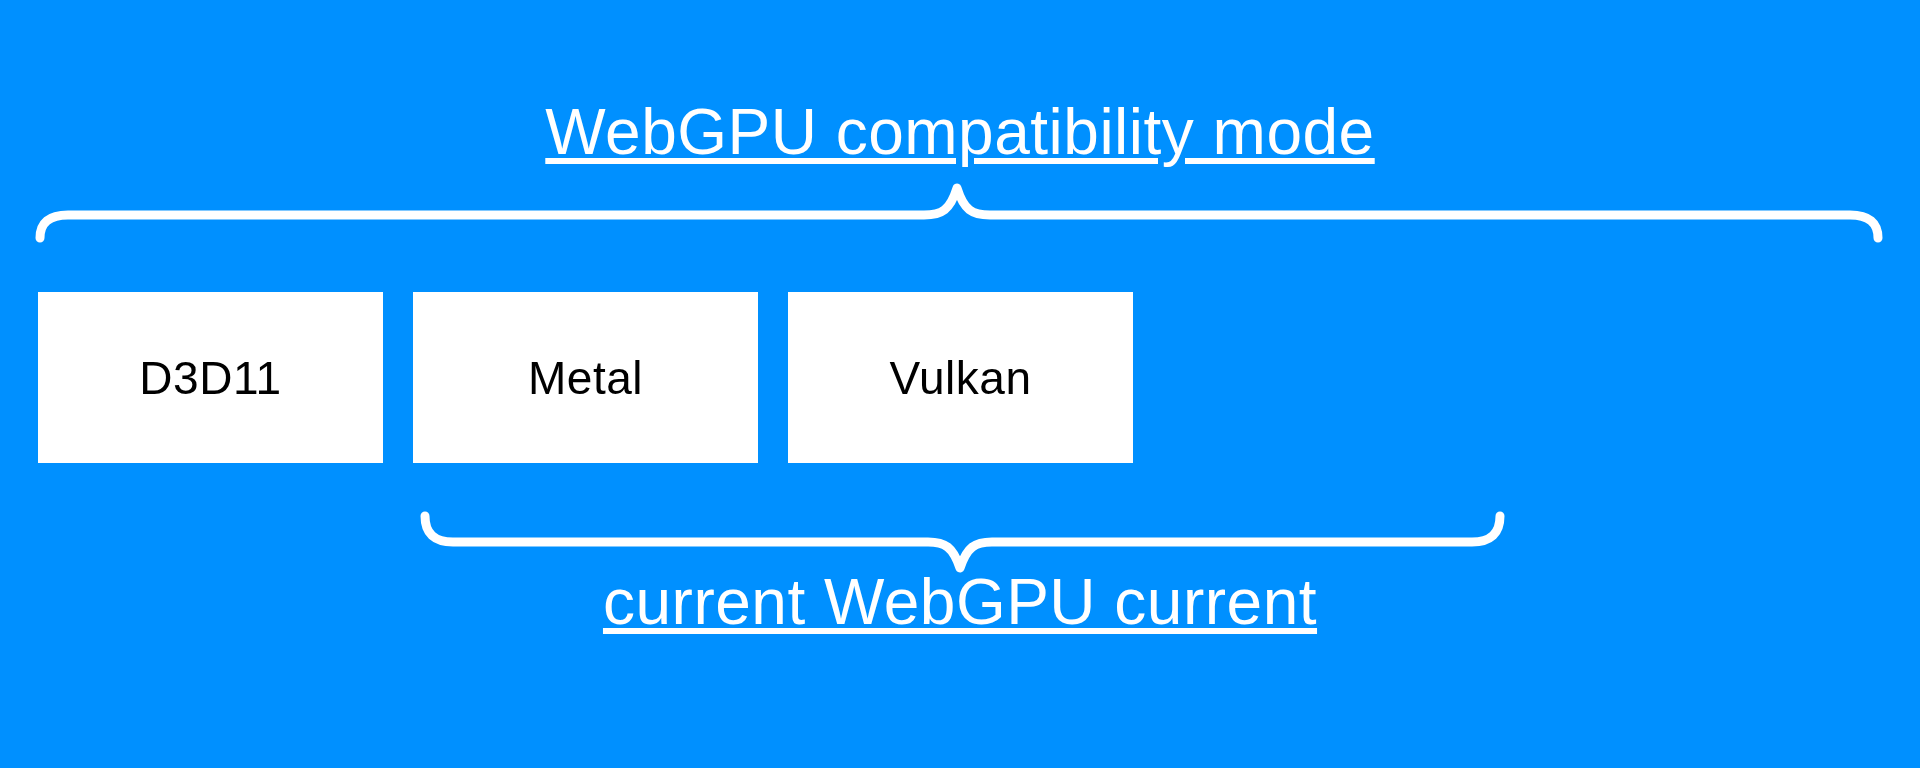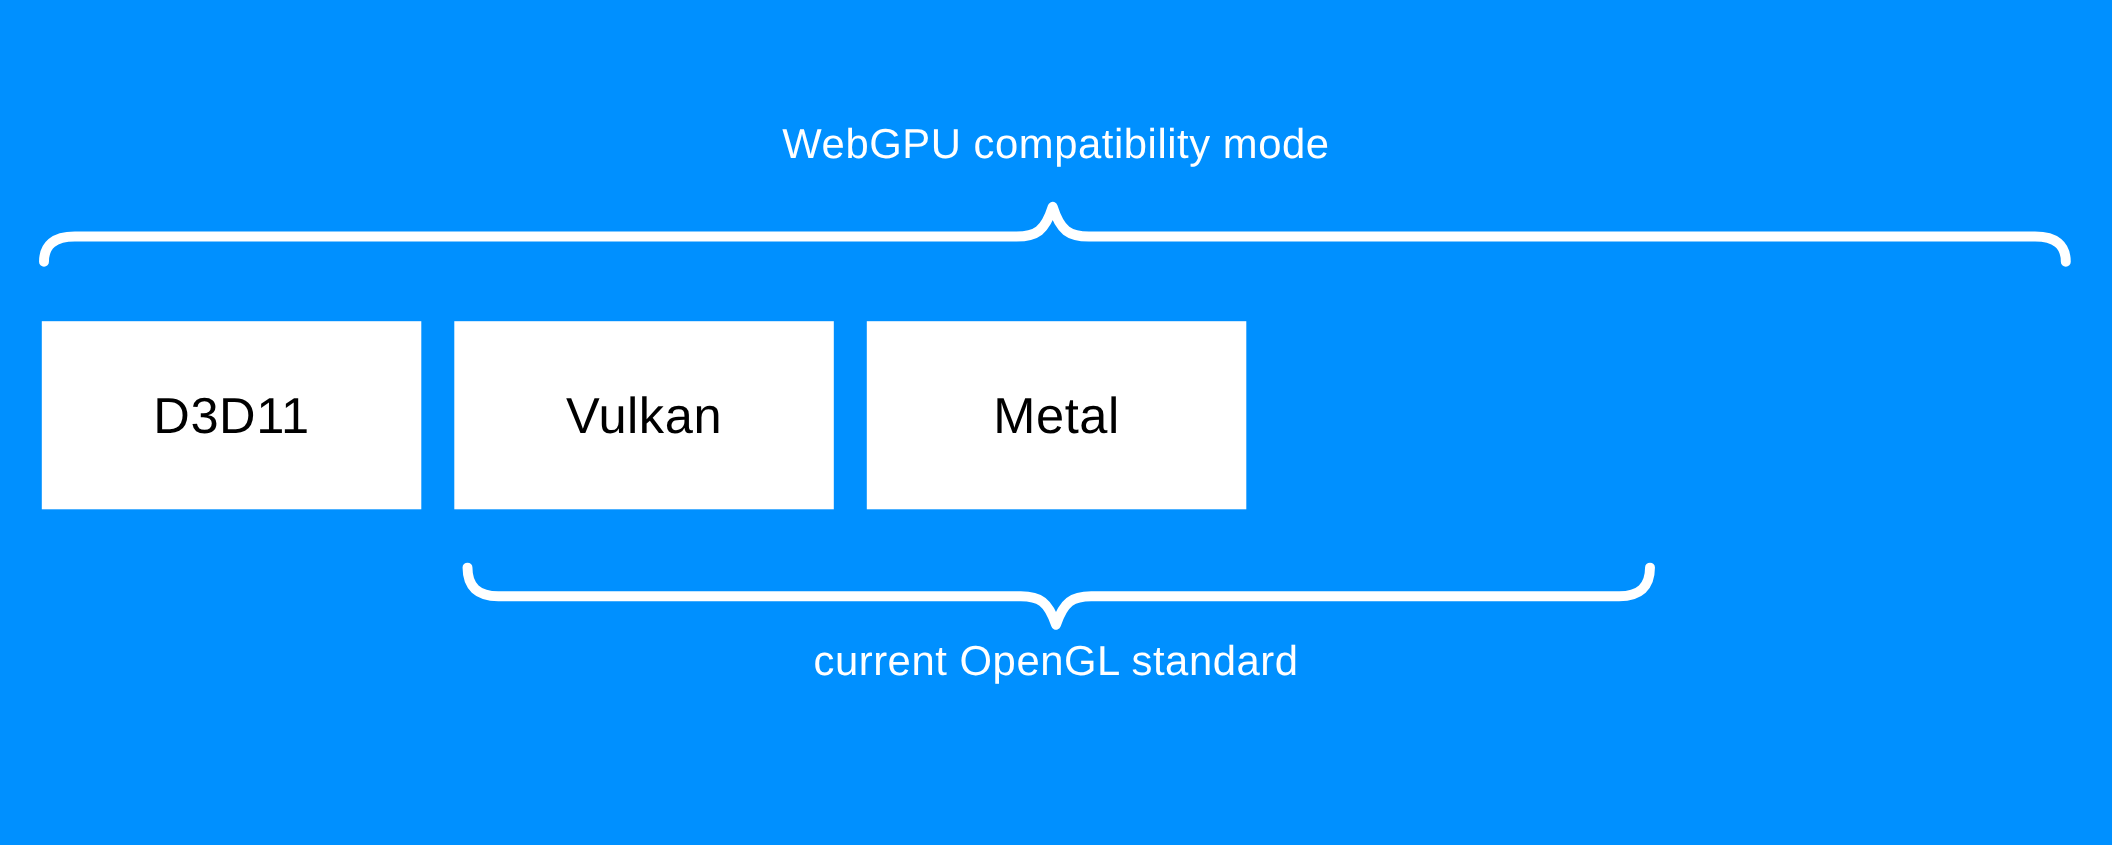--- a/index.html
+++ b/index.html
@@ -25,10 +25,11 @@
     width: 1920px;
     text-align: center;
     color: #ffffff;
-    font-size: 38px;
+    font-size: 64px;
     line-height: 56px;
     letter-spacing: 0.5px;
     white-space: nowrap;
+    text-decoration: underline;
   }
   .group-label.top    { top: 104px; }
   .group-label.bottom { top: 574px; }

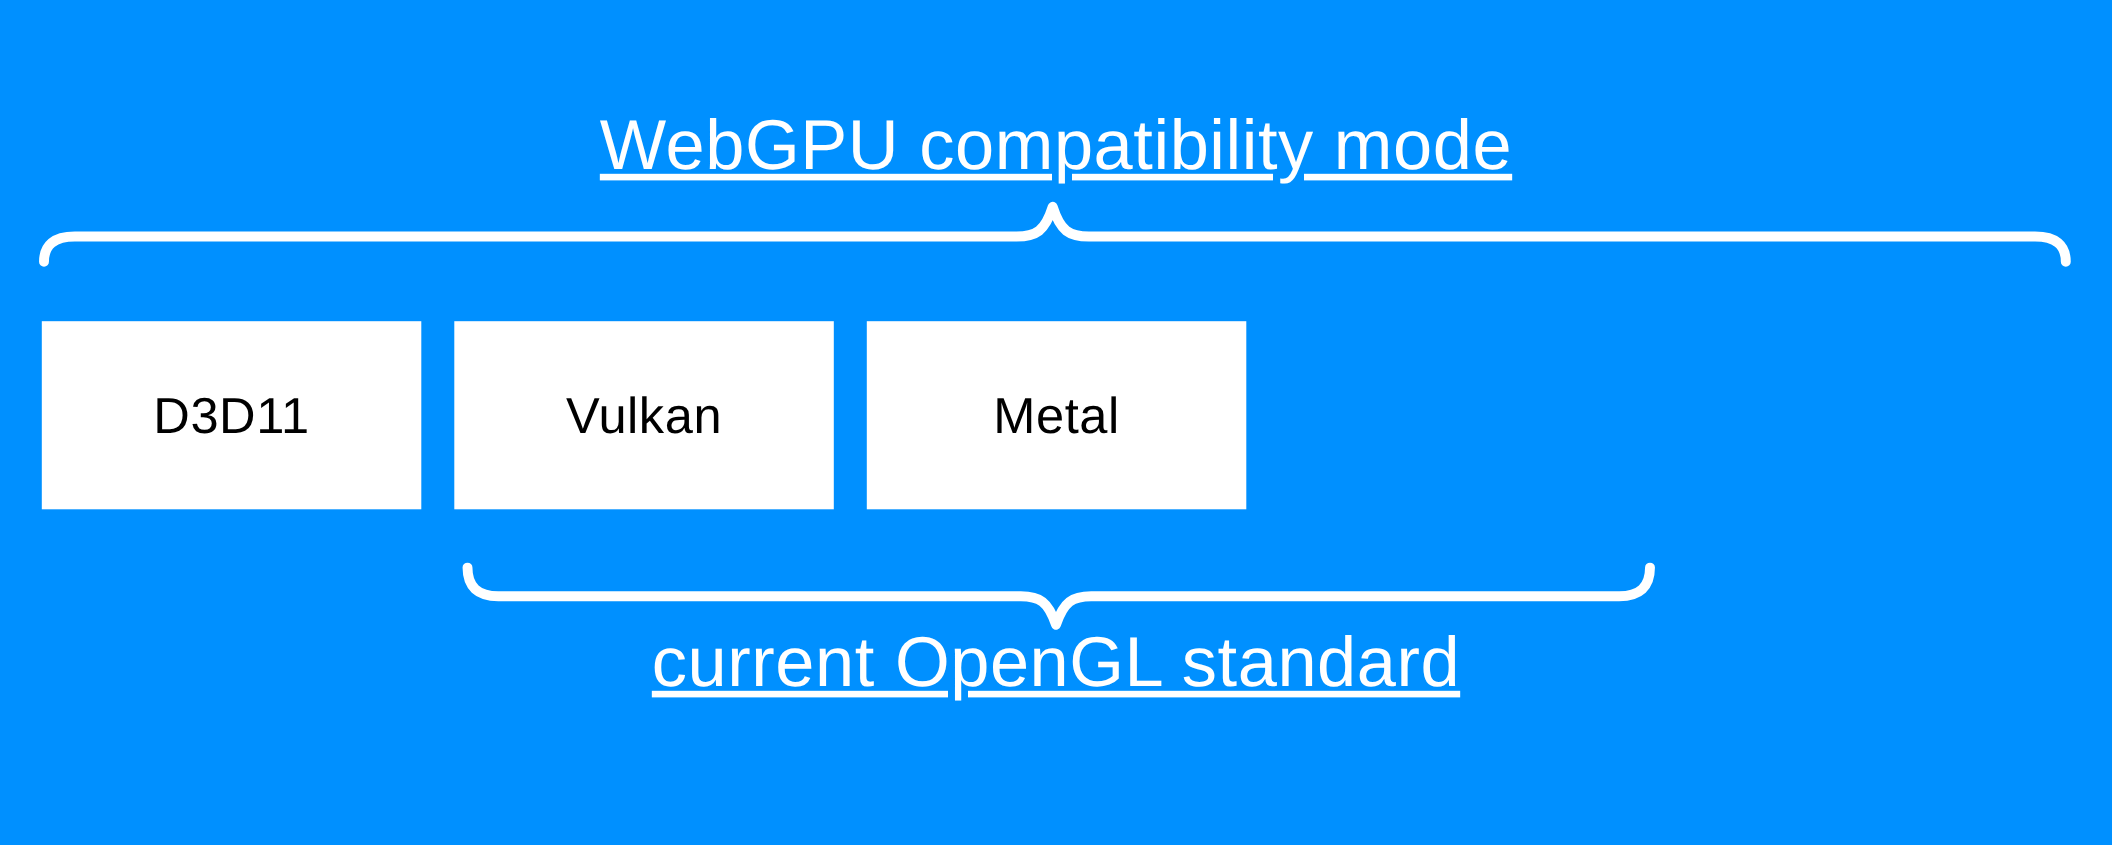--- a/index.html
+++ b/index.html
@@ -91,10 +91,10 @@
       <span class="api-label">D3D11</span>
     </div>
     <div class="api-box">
-      <span class="api-label">Vulkan</span>
+      <span class="api-label">Metal</span>
     </div>
     <div class="api-box">
-      <span class="api-label">Metal</span>
+      <span class="api-label">Vulkan</span>
     </div>
   </div>
 

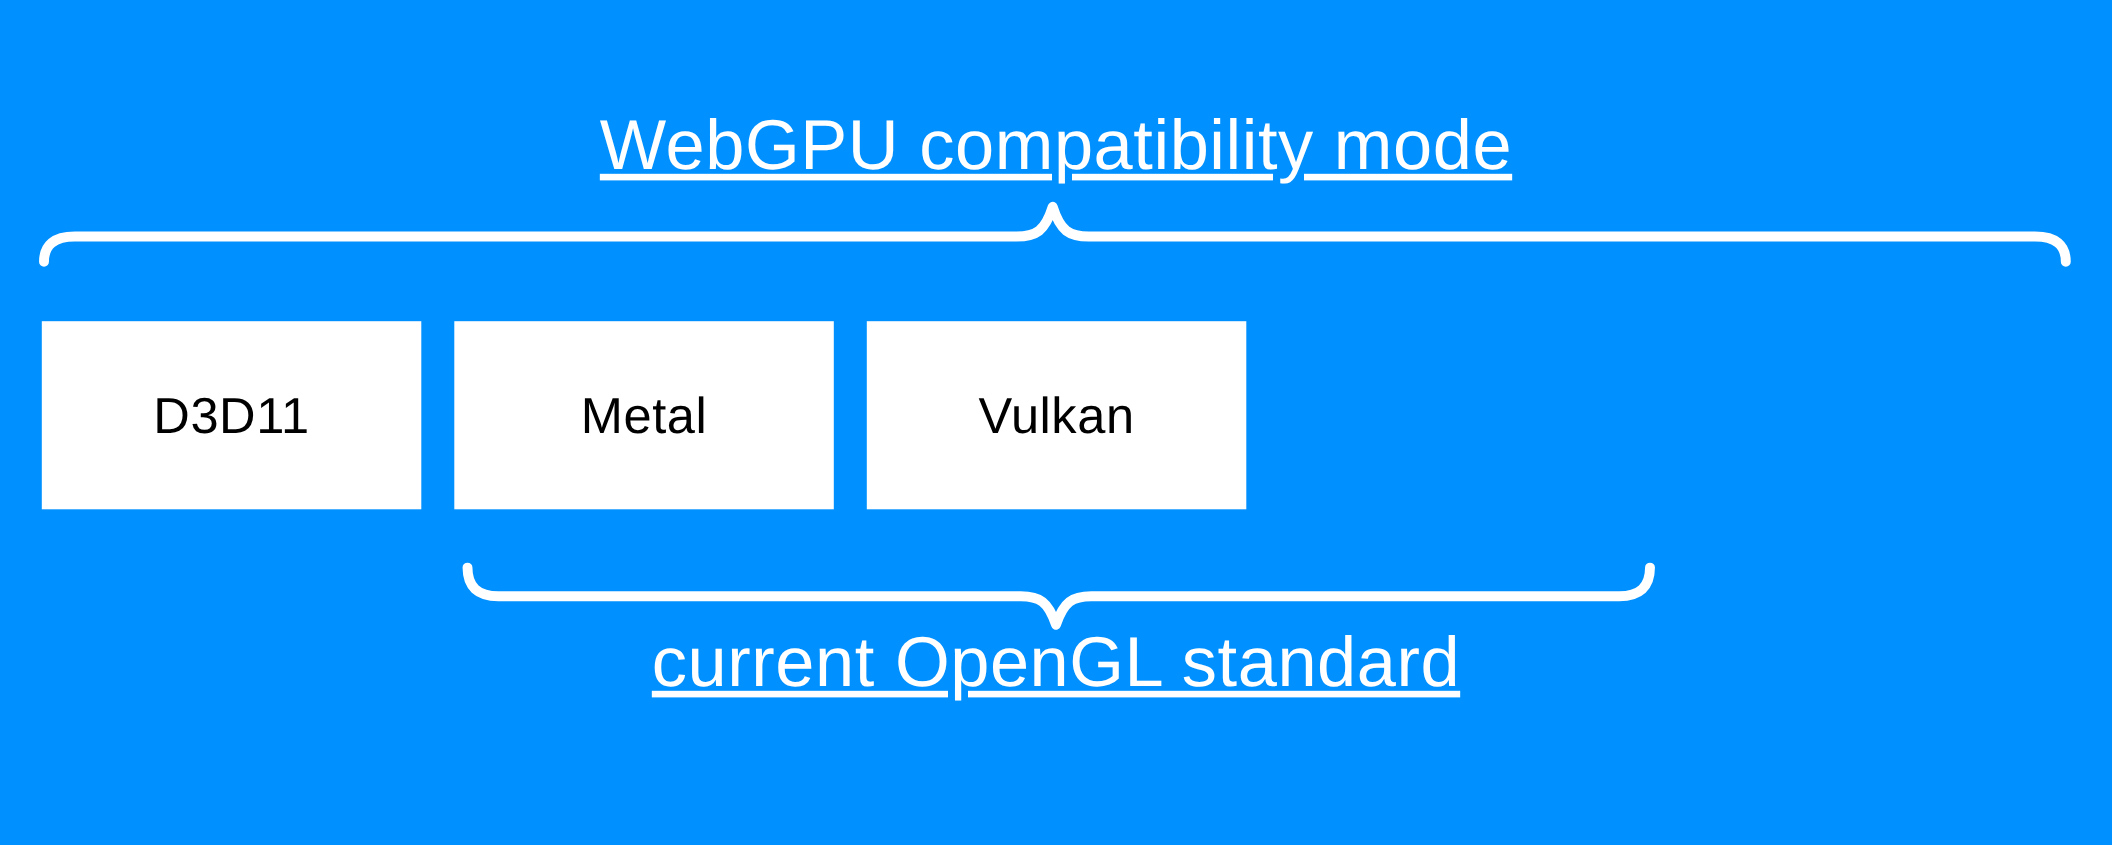--- a/index.html
+++ b/index.html
@@ -98,7 +98,7 @@
     </div>
   </div>
 
-  <div class="group-label bottom">current OpenGL standard</div>
+  <div class="group-label bottom">current WebGPU current</div>
 
 </div>
 

